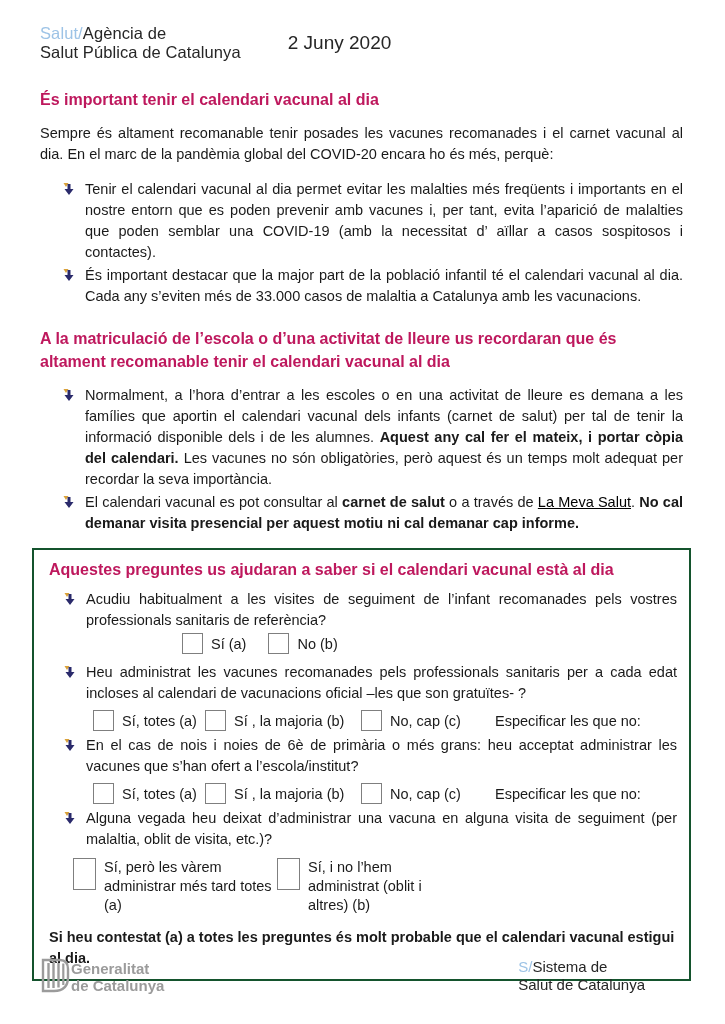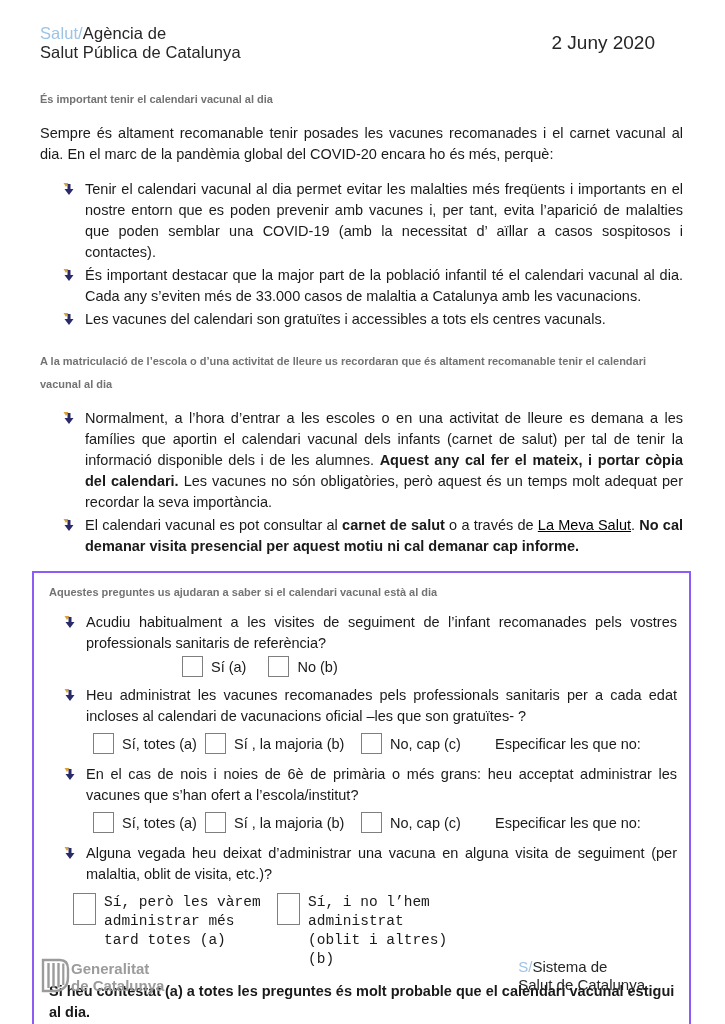--- a/index.html
+++ b/index.html
@@ -9,7 +9,7 @@
   }
   .page{padding:24px 42px 0 40px;}
   
-  .header-row{display:flex;justify-content:space-between;align-items:flex-start;gap:47px;}
+  .header-row{display:flex;align-items:flex-start;gap:47px;}
   .brand{font-size:16.5px;line-height:19px;color:#262626;letter-spacing:.1px;}
   .lb{color:#9dc3e6;}
   .date{font-size:19px;color:#262626;margin-top:8px;margin-right:28px;}

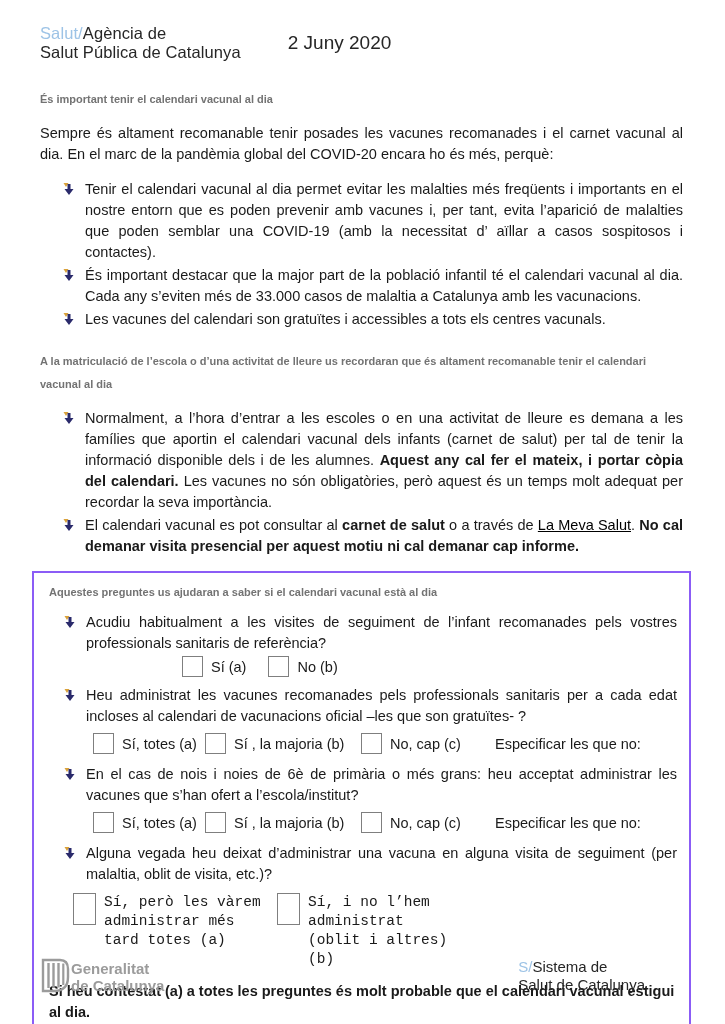--- a/index.html
+++ b/index.html
@@ -14,7 +14,7 @@
   .lb{color:#9dc3e6;}
   .date{font-size:19px;color:#262626;margin-top:8px;margin-right:28px;}
   
-  .h-blue{color:#737373;font-weight:bold;font-size:11px;line-height:23px;margin:0;}
+  .h-blue{color:#be185d;font-weight:bold;font-size:16px;line-height:23px;margin:0;}
   h1.h-blue{margin-top:26px;}
   h2.h-blue{margin-top:20px;max-width:650px;}
   

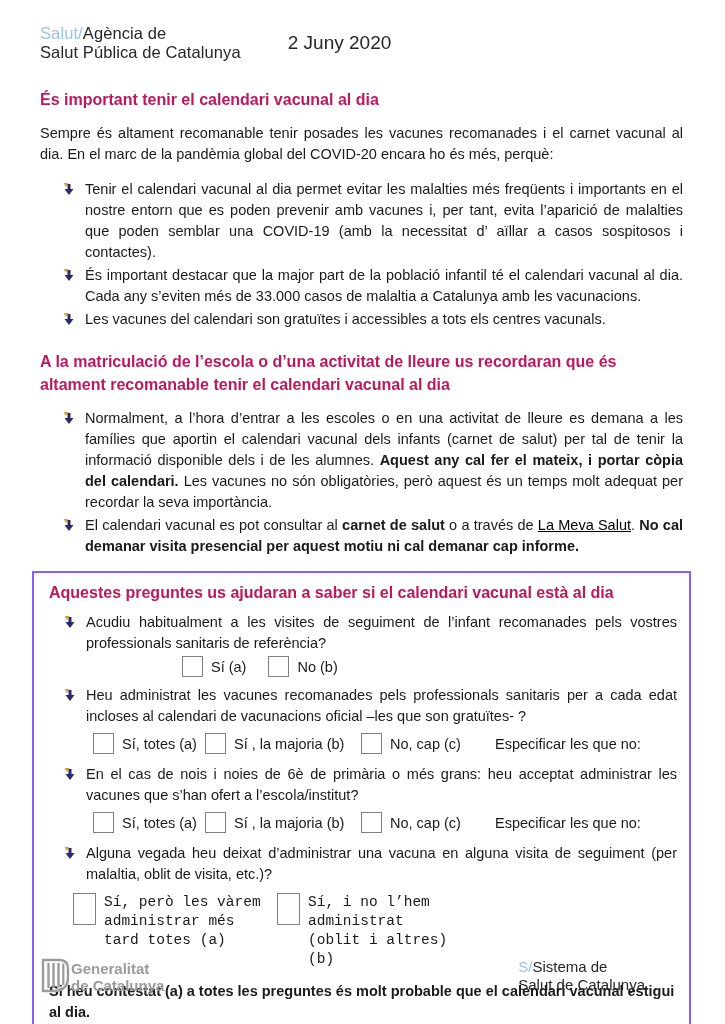--- a/index.html
+++ b/index.html
@@ -96,13 +96,6 @@
           </svg></span>
       <div class="bullet-text"><span>És important destacar que la major part de la població infantil té el calendari vacunal al dia. Cada any s’eviten més de 33.000 casos de malaltia a Catalunya amb les vacunacions.</span></div>
     </li>
-    <li>
-      <span class="bullet-icon"><svg width="13" height="13" viewBox="0 0 12 13">
-            <polygon points="1,0 6,0 3.5,4" fill="#d9a13a"></polygon>
-            <polygon points="5,1 8,1 8,6 11,6 6.5,12 2,6 5,6" fill="#2a2a6b"></polygon>
-          </svg></span>
-      <div class="bullet-text"><span>Les vacunes del calendari son gratuïtes i accessibles a tots els centres vacunals.</span></div>
-    </li>
   </ul>
 
   <h2 class="h-blue">A la matriculació de l’escola o d’una activitat de lleure us recordaran que és altament recomanable tenir el calendari vacunal al dia</h2>

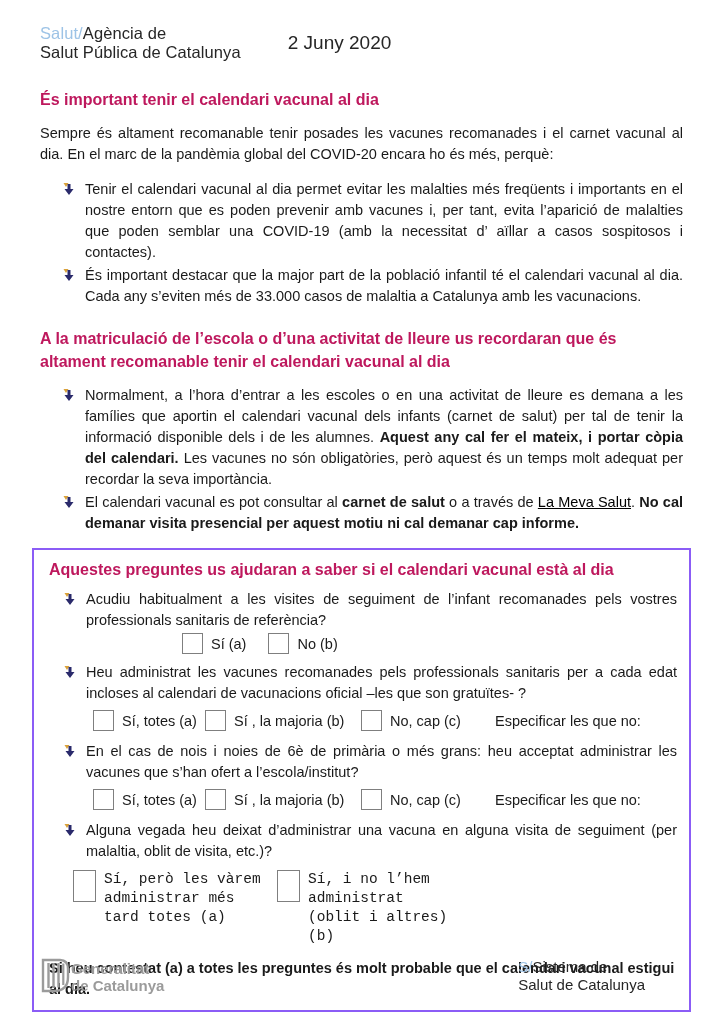--- a/index.html
+++ b/index.html
@@ -28,7 +28,7 @@
   .b{font-weight:bold;}
   a.link{color:#000000;text-decoration:underline;cursor:pointer;}
   
-  .qbox{margin:14px 0 0 -8px;width:659px;border:2px solid #8b5cf6;padding:6px 12px 10px 12px;box-sizing:border-box;}
+  .qbox{margin:14px 0 0 -8px;width:659px;border:2px solid #14532d;padding:6px 12px 10px 12px;box-sizing:border-box;}
   .qbox .box-title{margin:2px 0 0 3px;}
   .q{display:flex;gap:10px;margin:8px 0 0 17px;}
   .q3m{margin-top:10px;}

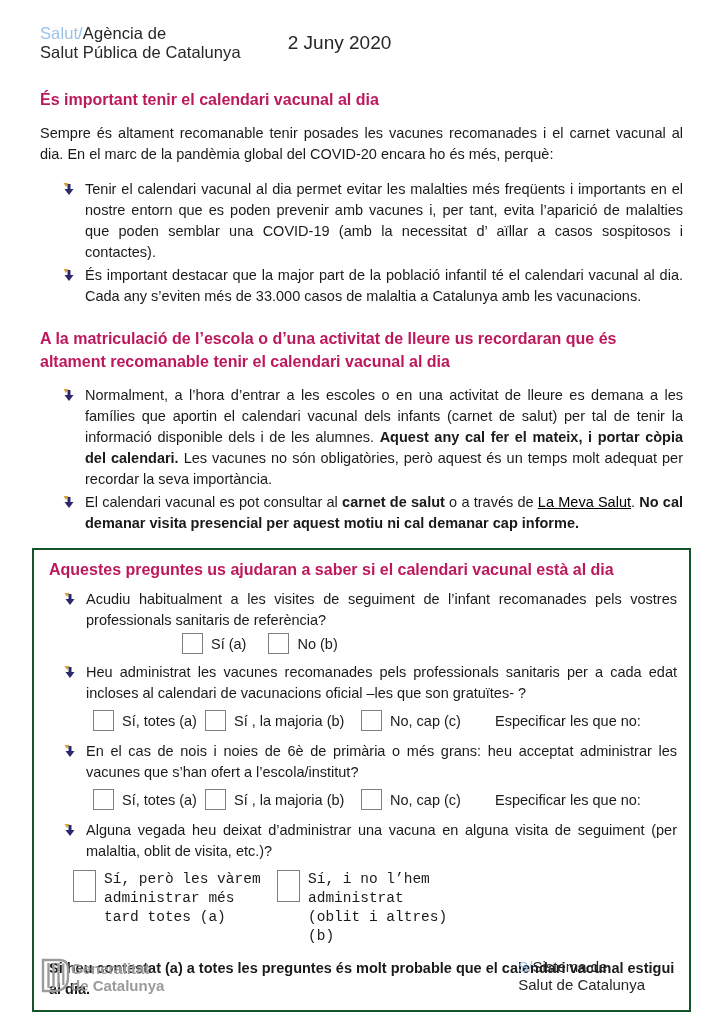--- a/index.html
+++ b/index.html
@@ -31,7 +31,7 @@
   .qbox{margin:14px 0 0 -8px;width:659px;border:2px solid #14532d;padding:6px 12px 10px 12px;box-sizing:border-box;}
   .qbox .box-title{margin:2px 0 0 3px;}
   .q{display:flex;gap:10px;margin:8px 0 0 17px;}
-  .q3m{margin-top:10px;}
+  .q3m{margin-top:4px;}
   .q-body{flex:1;}
   .q-text{line-height:21px;text-align:justify;}
   .options{display:flex;align-items:center;}

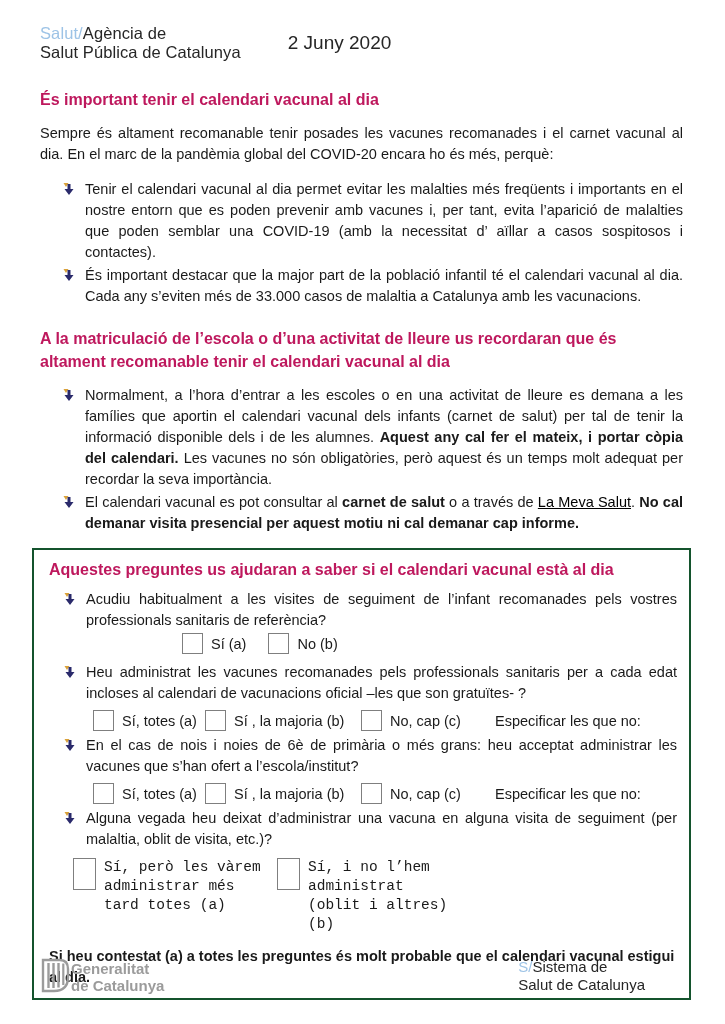--- a/index.html
+++ b/index.html
@@ -51,7 +51,7 @@
   .options-big .opt:nth-child(2){width:176px;}
   .options-big .opt:nth-child(3){width:86px;}
   .cb-big{width:21px;height:30px;border:1px solid #7f7f7f;background:#fff;flex:0 0 auto;cursor:pointer;}
-  .big-label{line-height:19px;font-family:Liberation Mono, monospace;}
+  .big-label{line-height:19px;}
   .options-big .opt:nth-child(1) .big-label{max-width:172px;}
   .options-big .opt:nth-child(2) .big-label{max-width:152px;}
   .options-big .opt:nth-child(3) .big-label{max-width:52px;}

